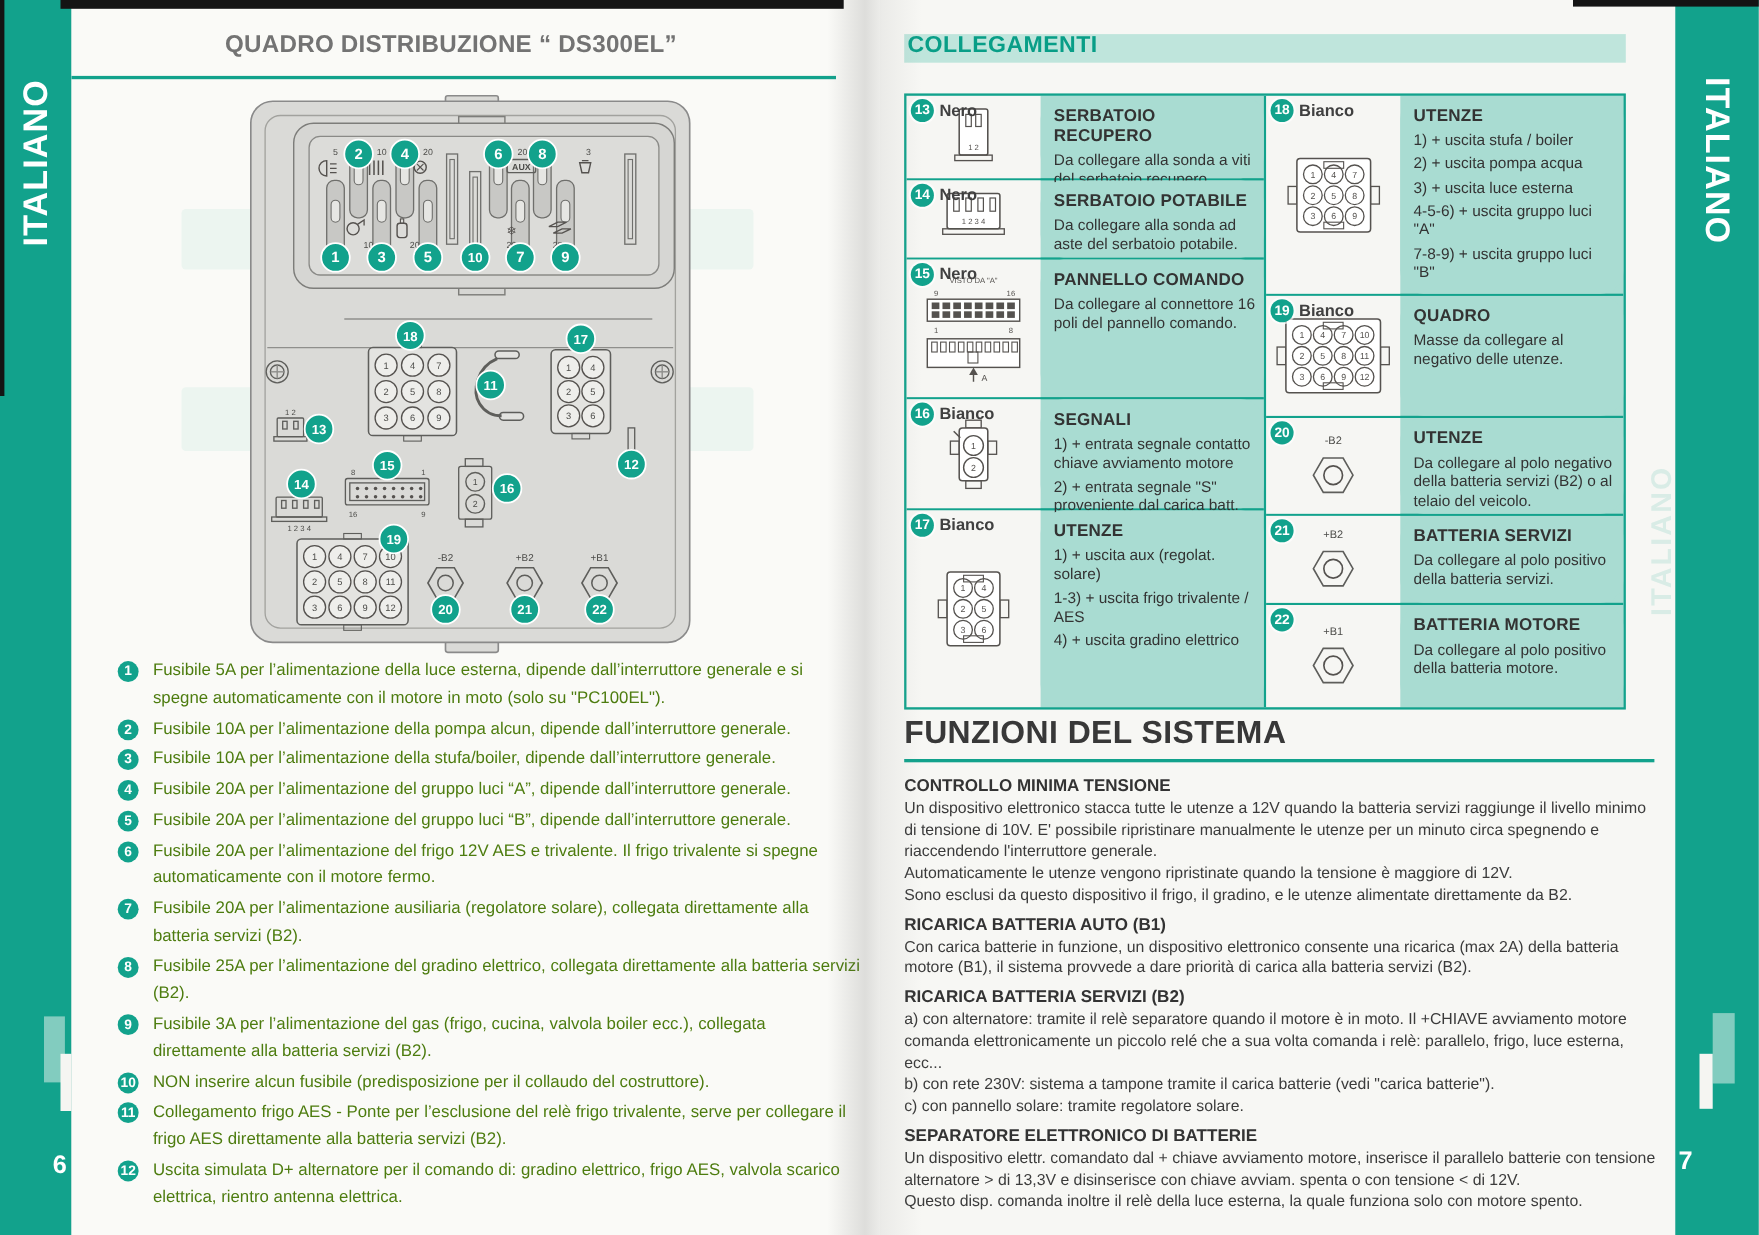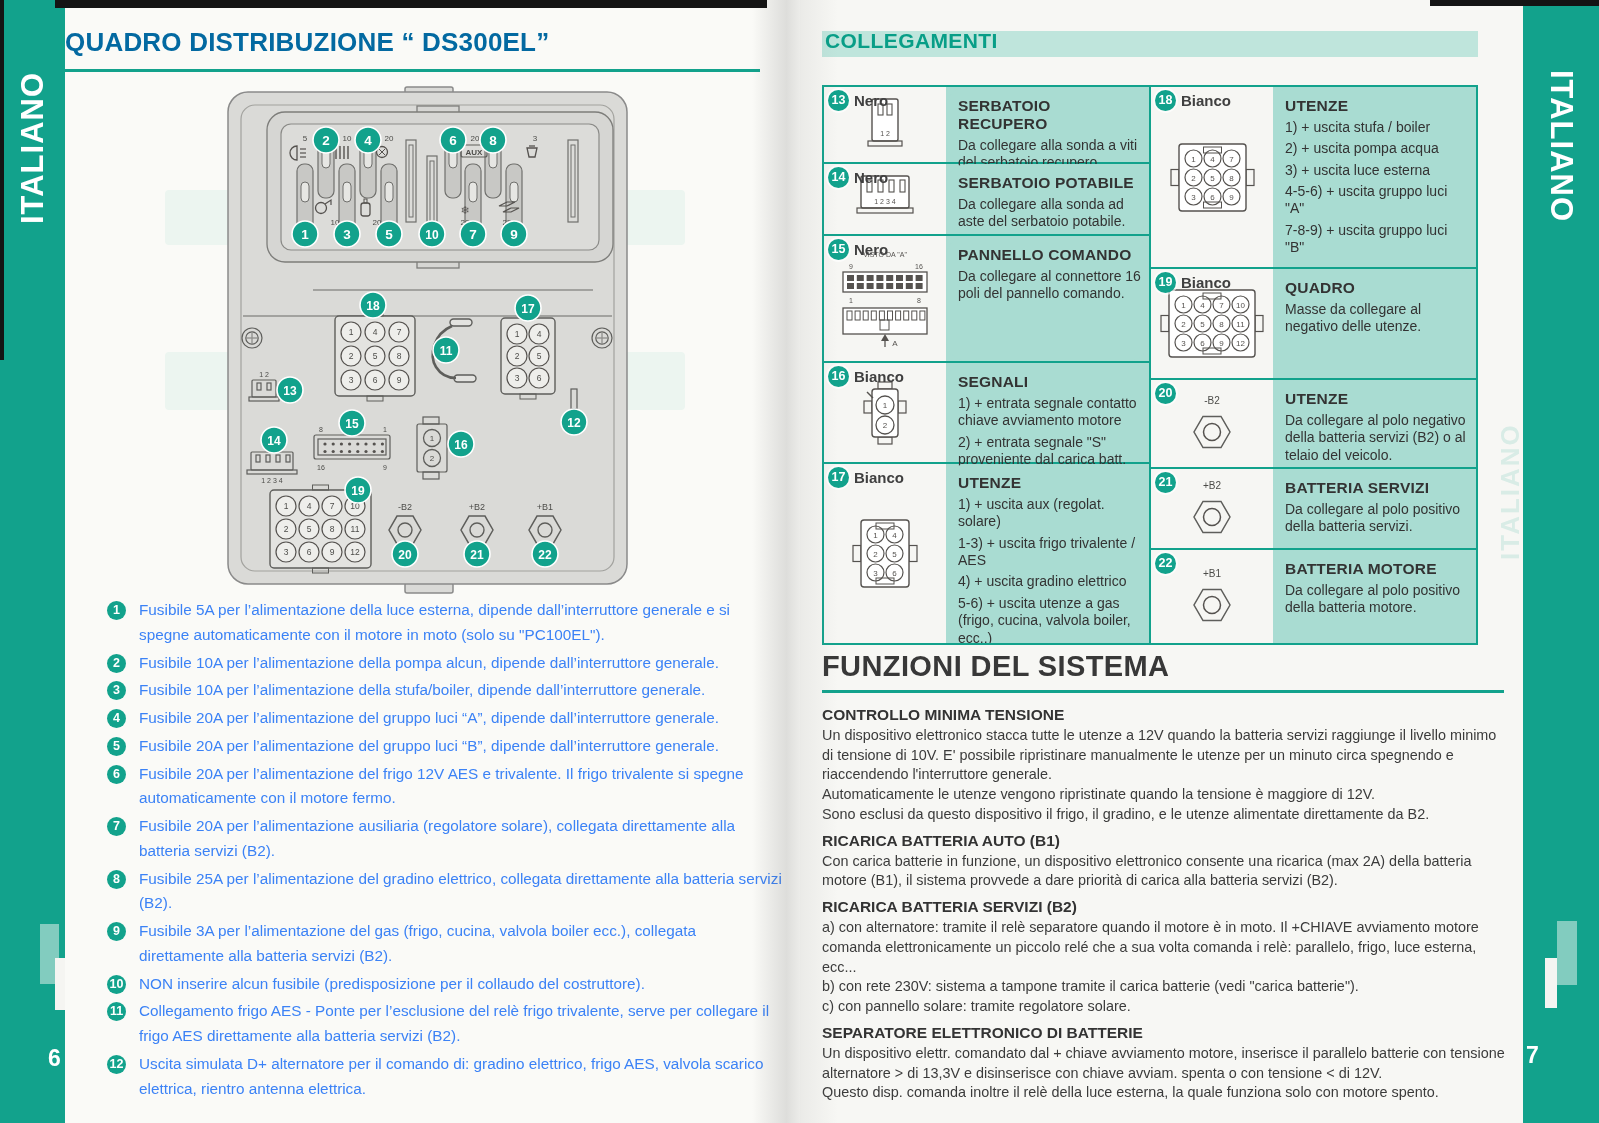--- a/index.html
+++ b/index.html
@@ -29,8 +29,8 @@
   .ghost-txt{position:absolute;color:rgba(18,162,140,.13);font-weight:800;font-size:26px;
              letter-spacing:2px;white-space:nowrap;transform:rotate(-90deg);transform-origin:left top;}
   
-  .page-title{position:absolute;top:27px;left:0;right:45px;text-align:left;font-size:26px;
-              font-weight:800;color:#0369a1;letter-spacing:.2px;}
+  .page-title{position:absolute;top:27px;left:0;right:45px;text-align:center;font-size:22px;
+              font-weight:800;color:#737373;letter-spacing:.2px;}
   .title-rule{position:absolute;top:69px;left:0;right:40px;height:3px;background:#12a28c;}
   .diagram-wrap{position:absolute;left:160px;top:86px;width:405px;height:510px;}
   .panel-fill{fill:#dadad7;stroke:#8a8a8a;stroke-width:1.5;}

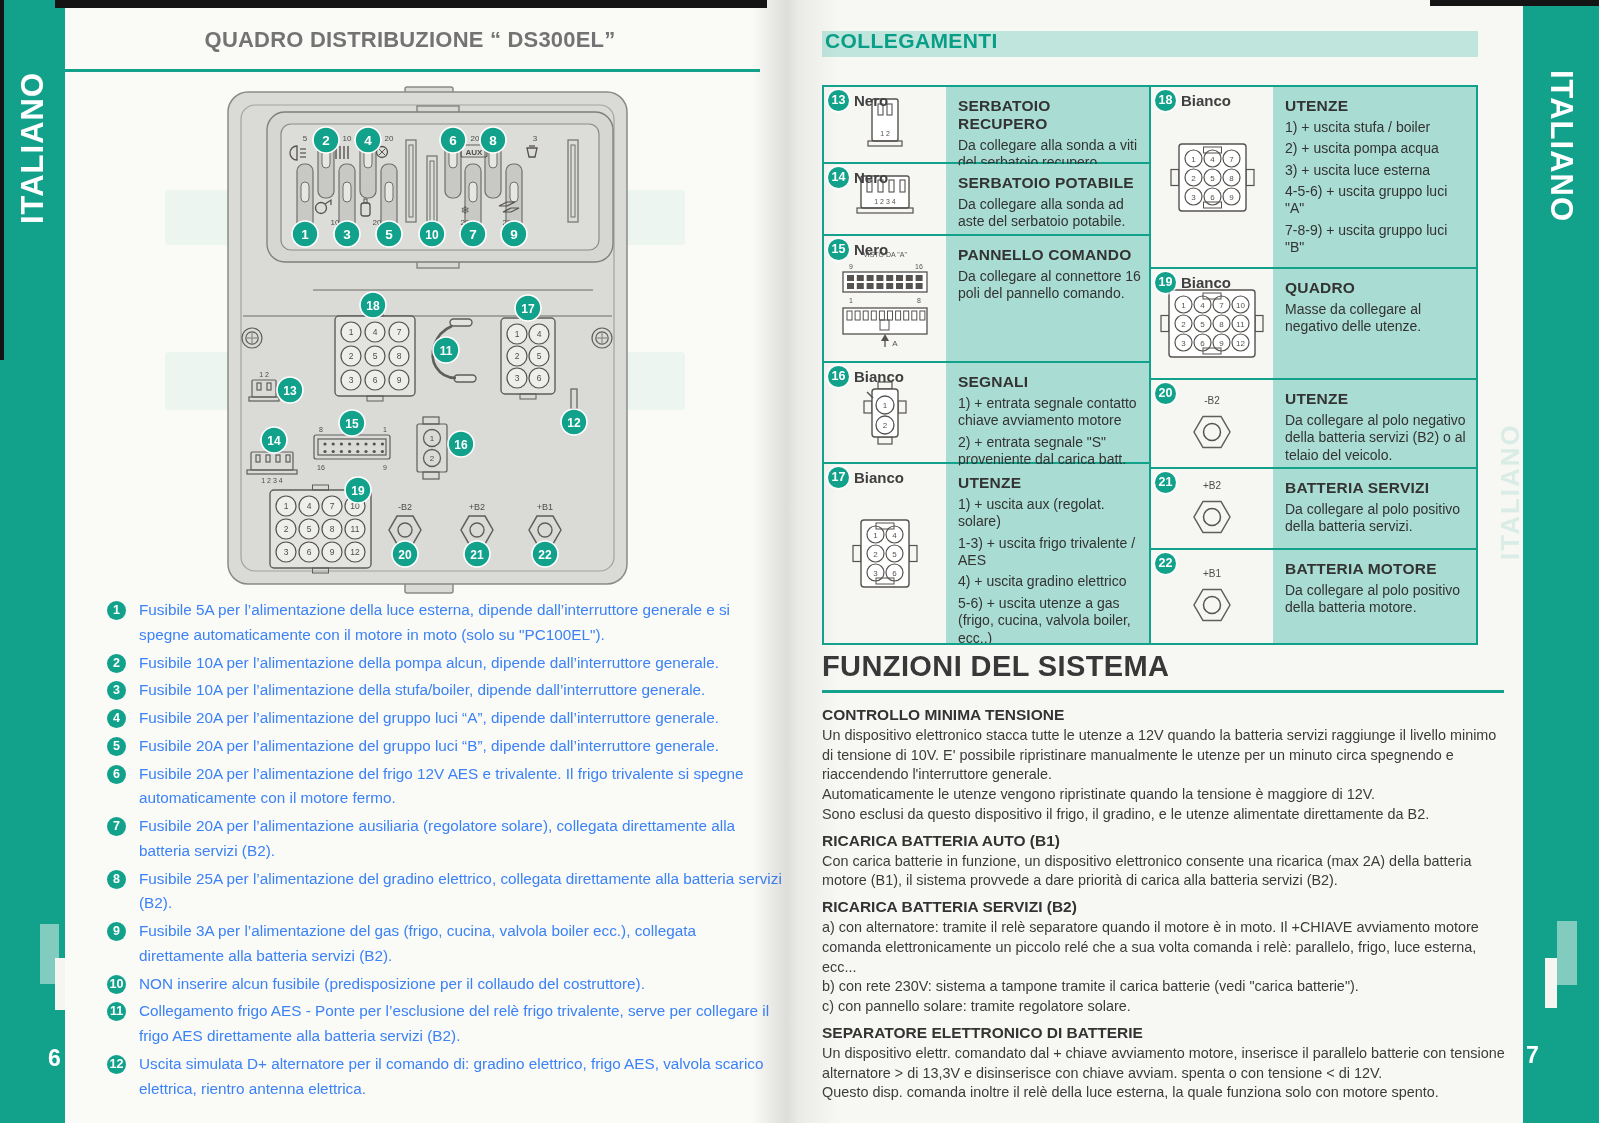--- a/index.html
+++ b/index.html
@@ -45,7 +45,7 @@
   .fuse-item{display:flex;gap:13px;margin-bottom:3px;}
   .fuse-badge{flex:none;width:19px;height:19px;border-radius:50%;background:#12a28c;color:#fff;
               font-weight:800;font-size:12.5px;line-height:19px;text-align:center;margin-top:3px;}
-  .fuse-text{font-size:15.3px;line-height:1.62;color:#3b82f6;width:645px;}
+  .fuse-text{font-size:15.3px;line-height:1.62;color:#4d7c0f;width:645px;}
   
   .coll-band{position:absolute;left:22px;top:31px;width:656px;height:26px;background:#bfe5dc;}
   .coll-title{position:absolute;left:25px;top:29px;font-size:21px;font-weight:800;color:#089e87;

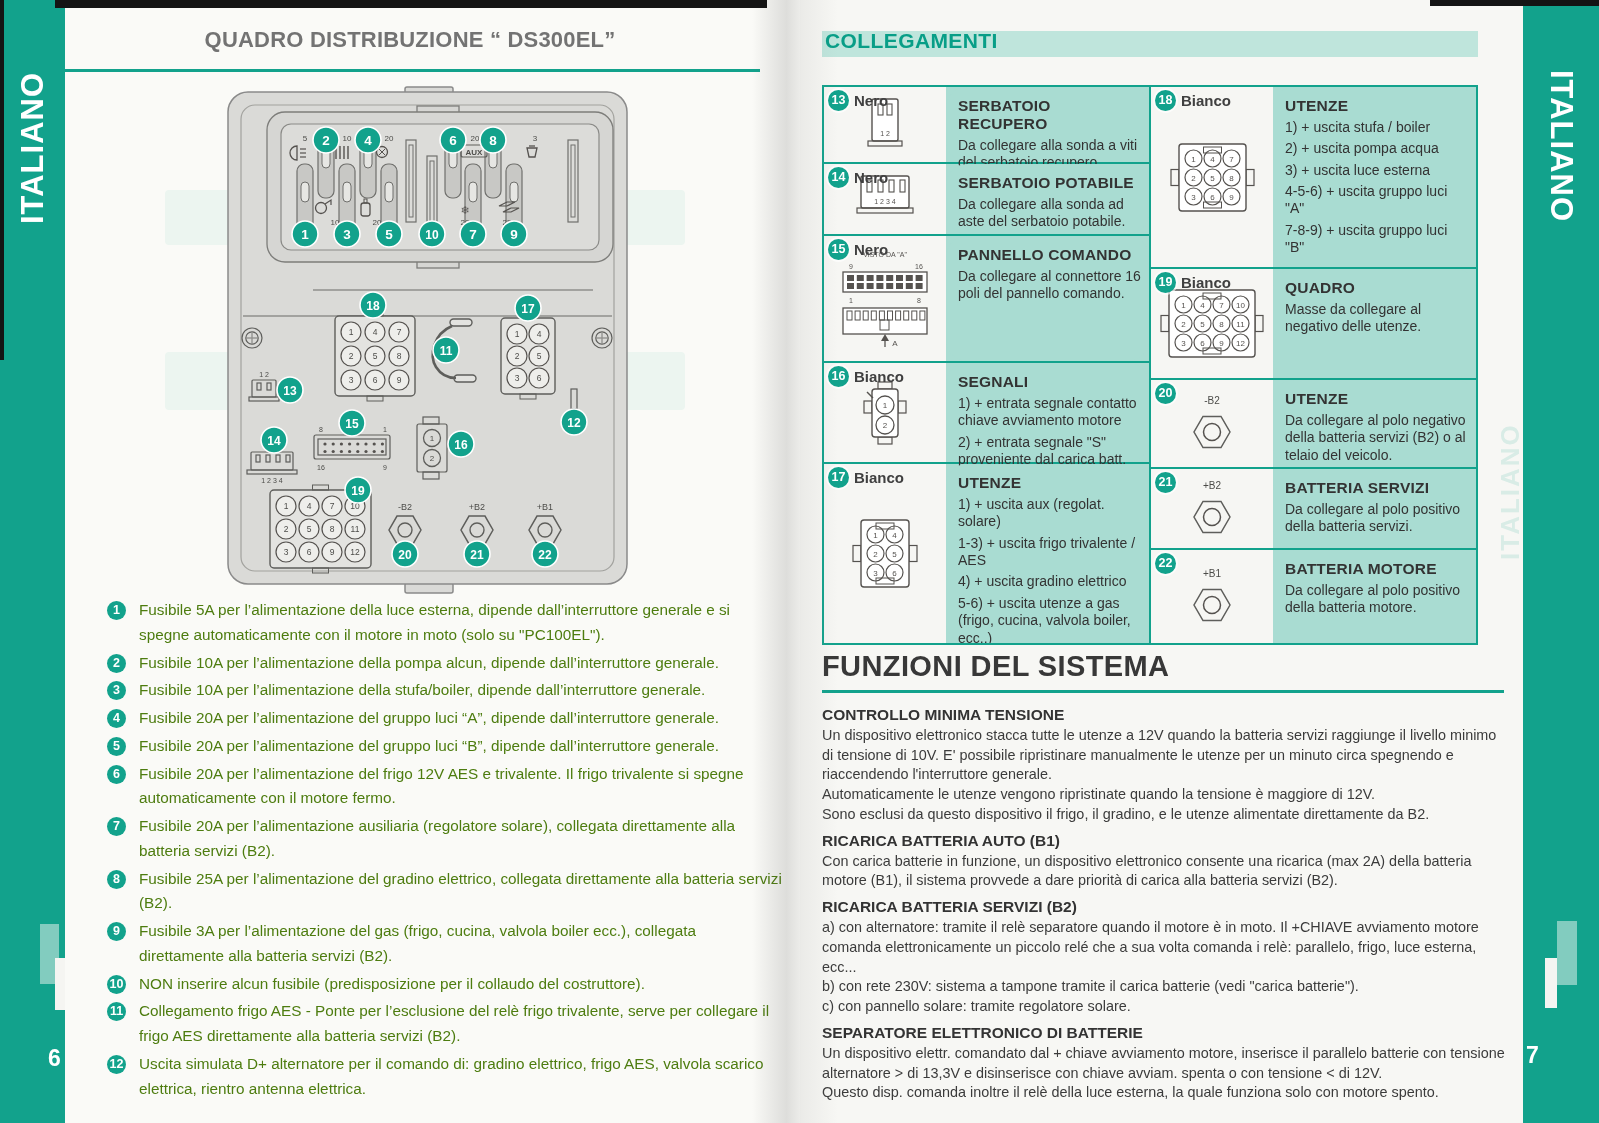--- a/index.html
+++ b/index.html
@@ -627,7 +627,6 @@
               <div class="conn-line">1) + uscita aux (regolat. solare)</div>
               <div class="conn-line">1-3)  + uscita frigo trivalente / AES</div>
               <div class="conn-line">4) + uscita gradino elettrico</div>
-              <div class="conn-line">5-6) + uscita utenze a gas (frigo, cucina, valvola boiler, ecc..)</div>
             </div>
           </div>
         </div>

